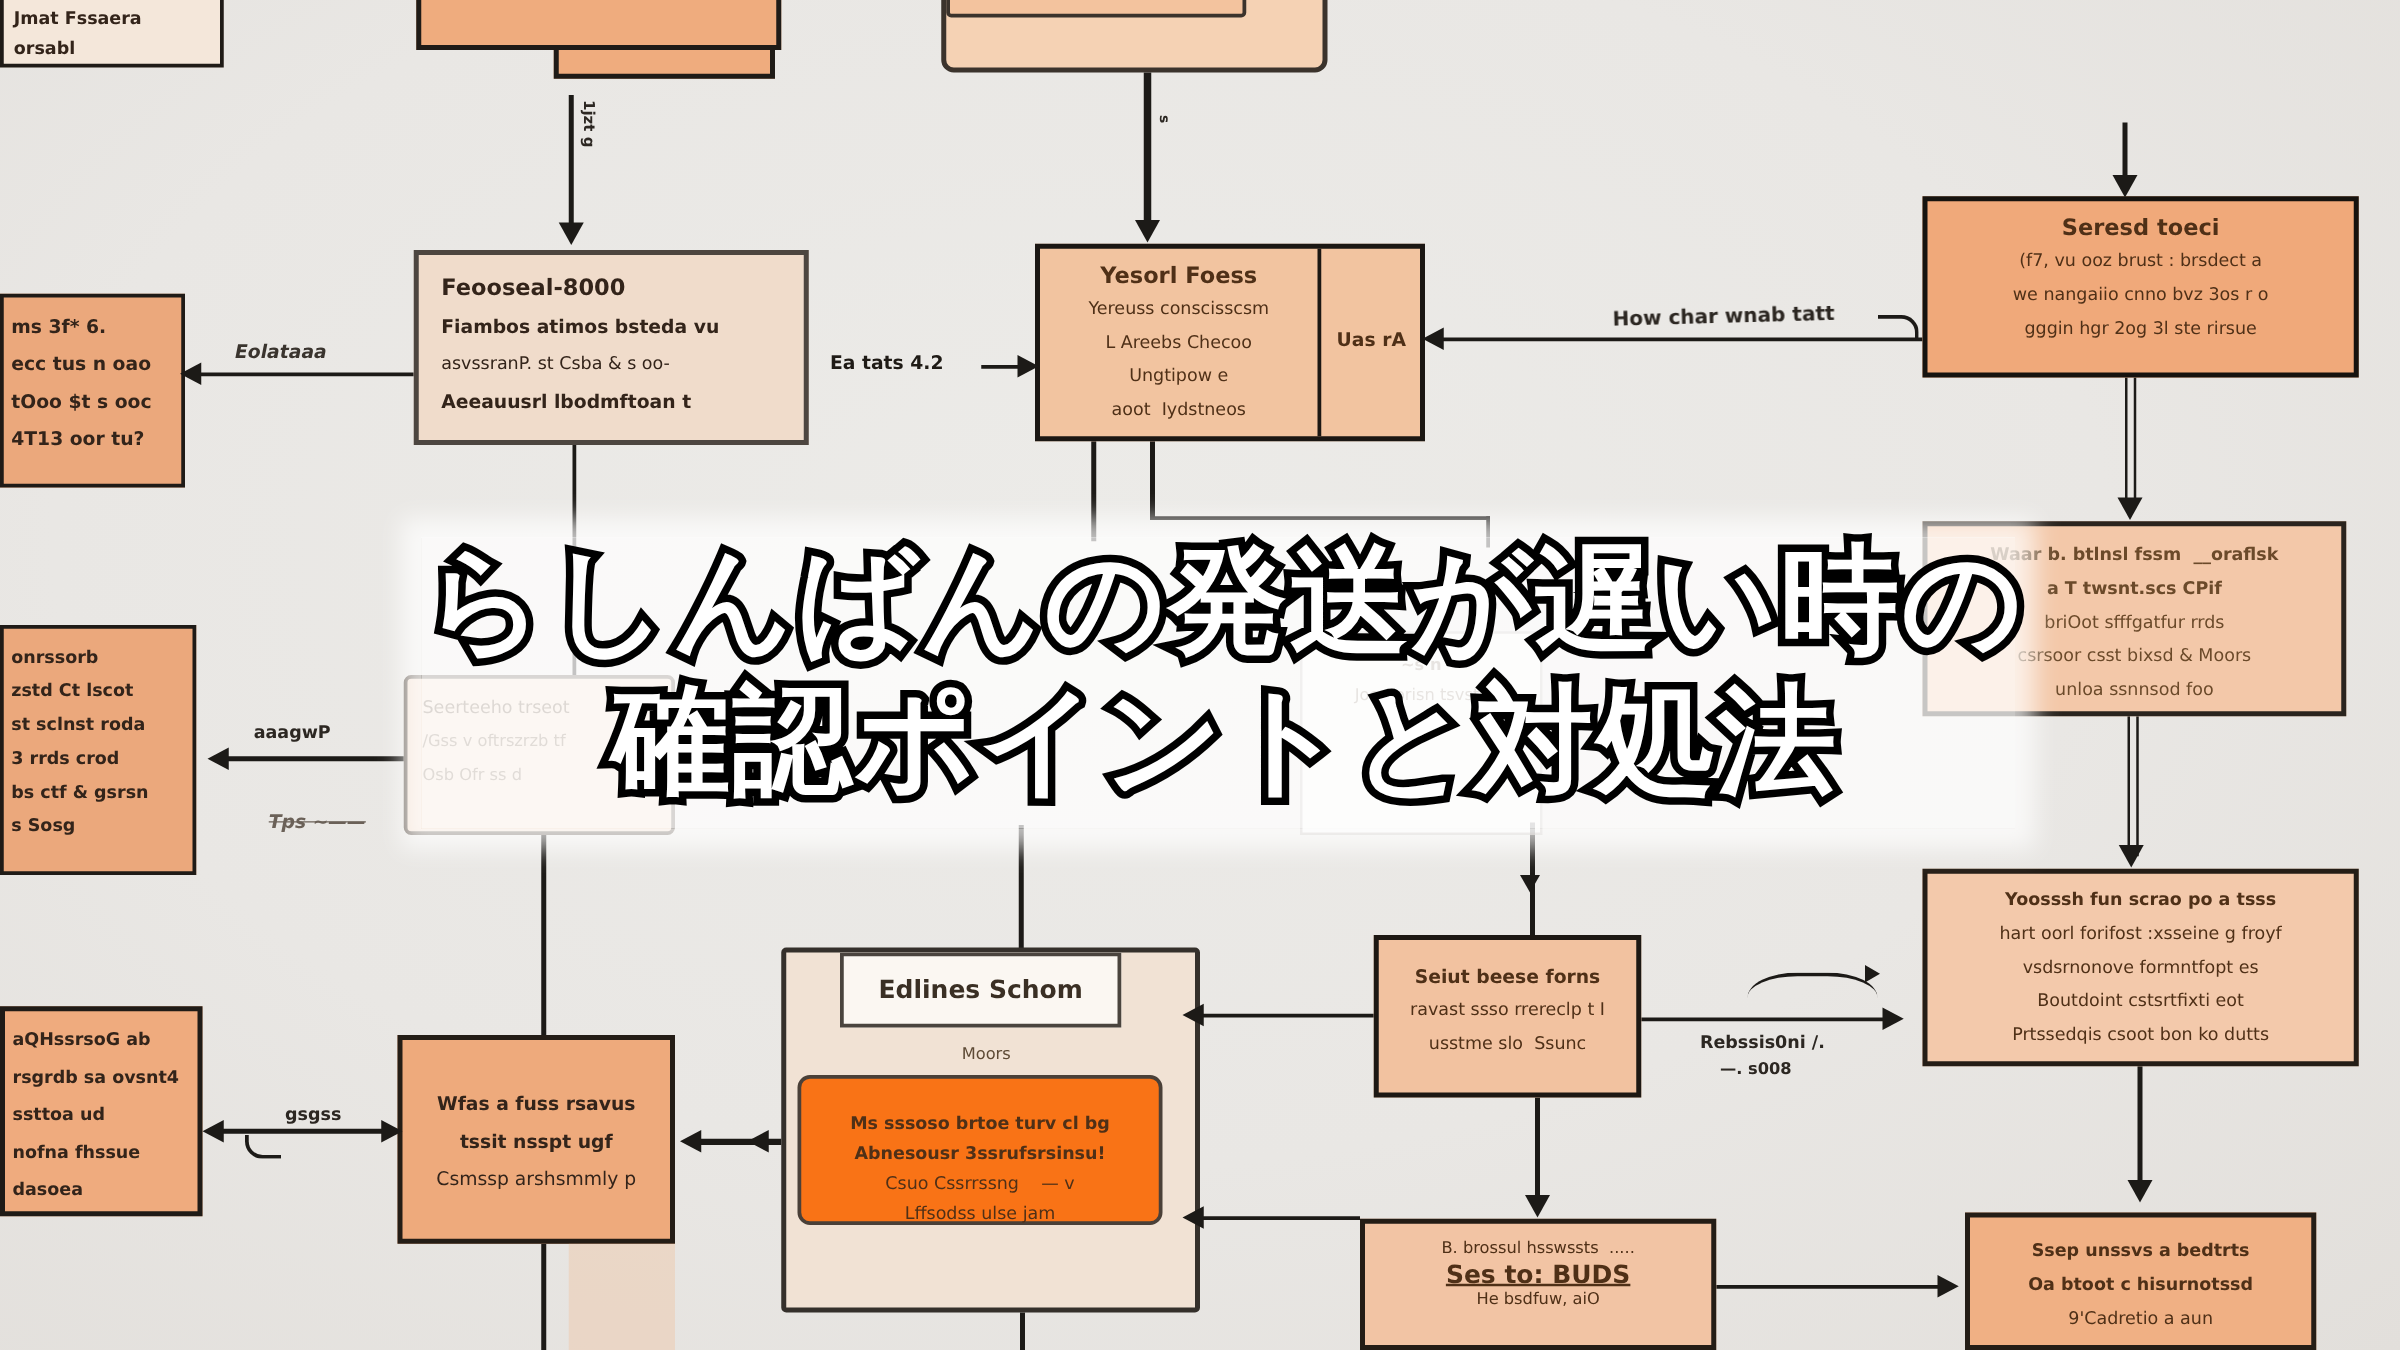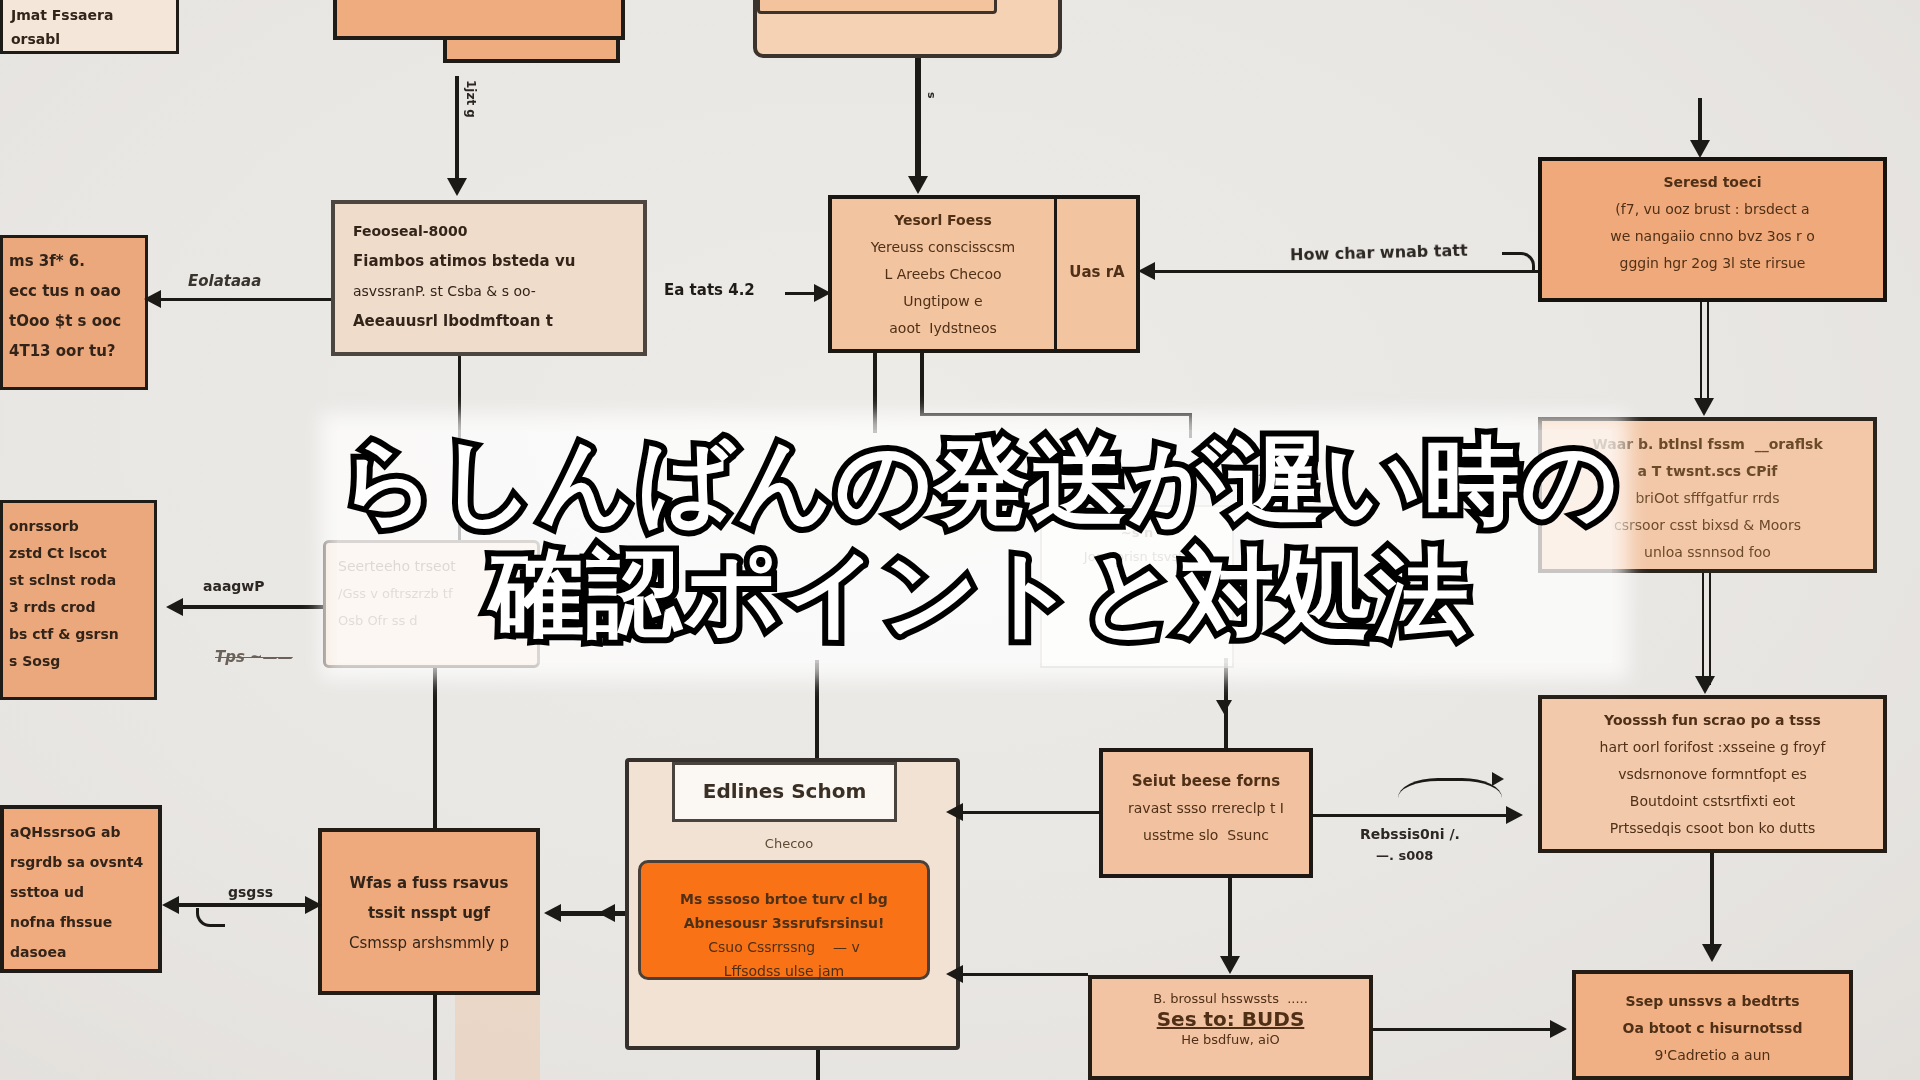--- a/index.html
+++ b/index.html
@@ -26,7 +26,7 @@
   .title .t2{margin-top:17px;}
   .ghost{position:absolute;z-index:2;}
   
-  .t13{font-size:13px;} .t14{font-size:14px;} .t15{font-size:15px;} .t16{font-size:14px;}
+  .t13{font-size:13px;} .t14{font-size:14px;} .t15{font-size:15px;} .t16{font-size:18px;}
   .b{font-weight:bold;}
   .brown{color:#4f3017;} .dkbrown{color:#33241a;} .midbrown{color:#6b4a2a;} .lh24 .tl{line-height:24px;} .lh27 .tl{line-height:27px;} .lh30 .tl{line-height:30px;}
   .vtext{writing-mode:vertical-rl;}

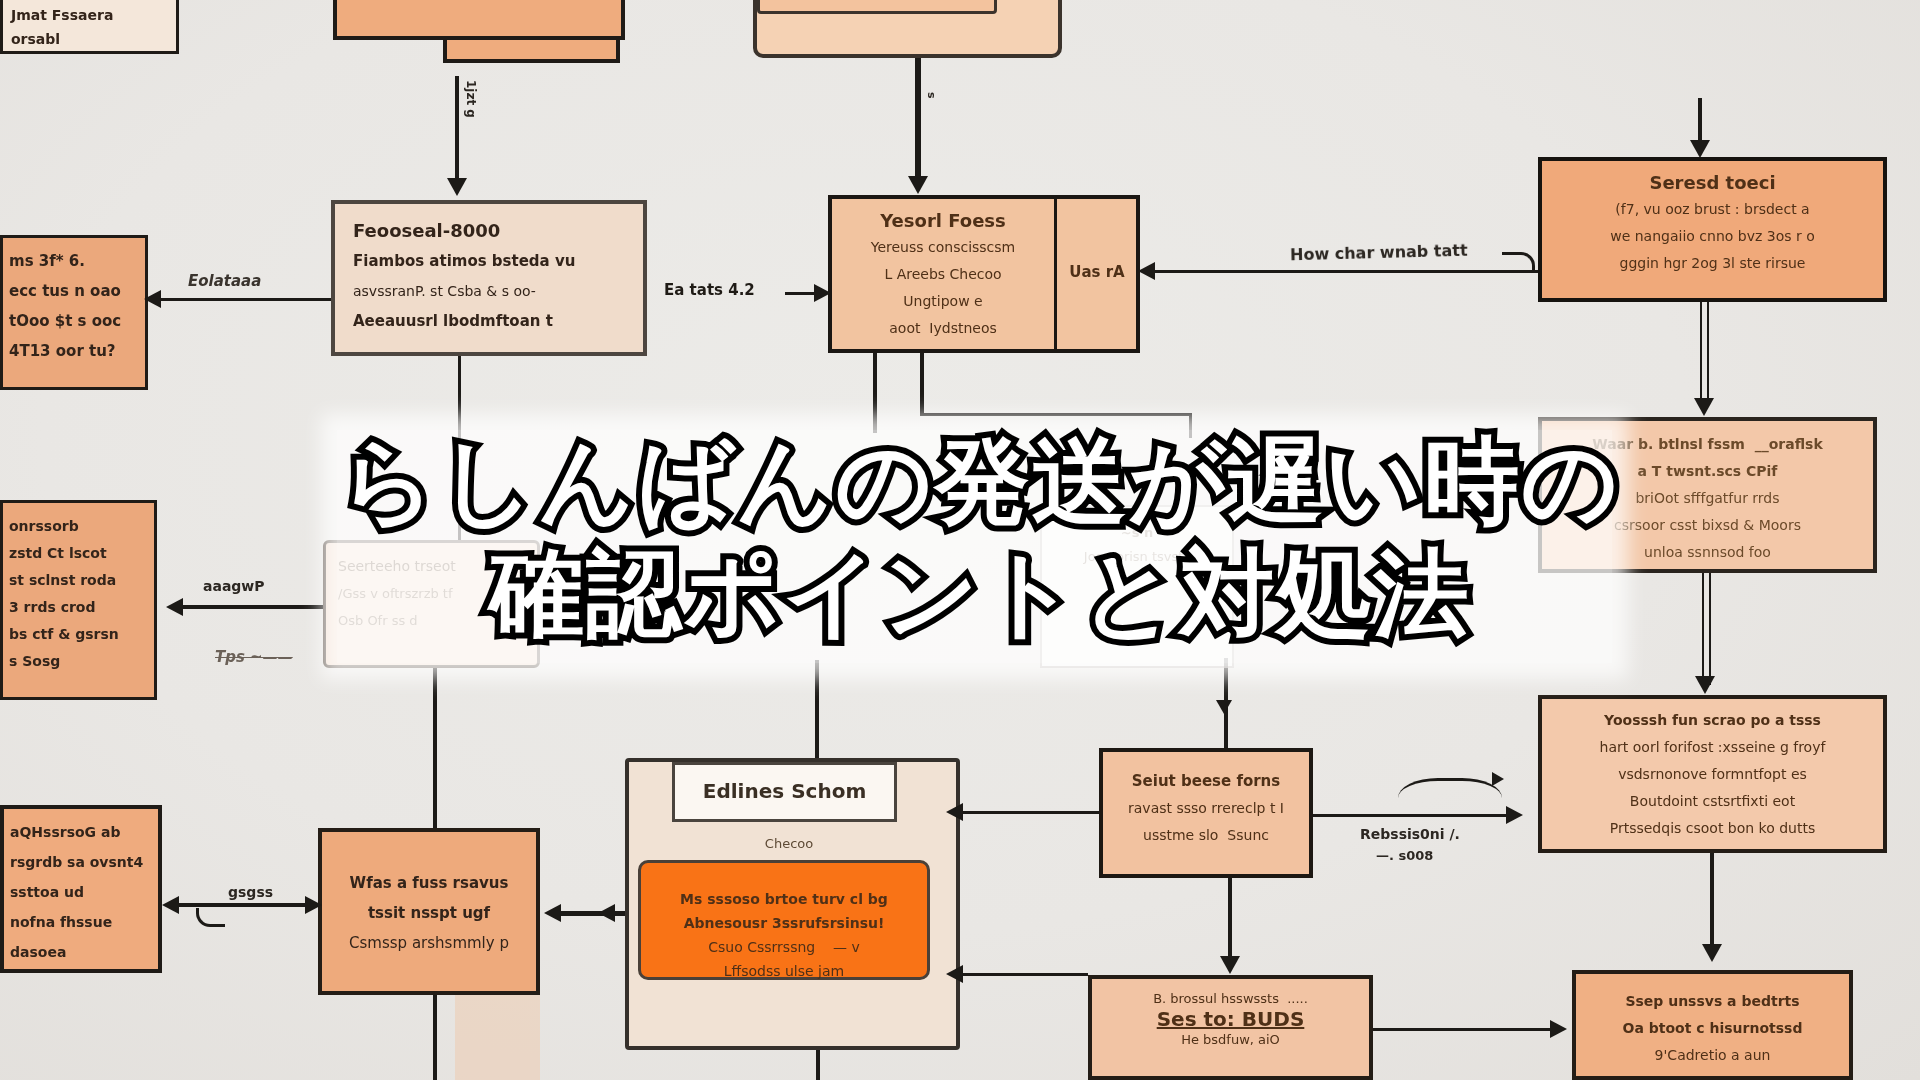--- a/index.html
+++ b/index.html
@@ -196,7 +196,7 @@
     <div class="box center" style="left:43px;top:0px;width:225px;height:60px;background:#fbf7f2;border-width:3px;border-color:#4a443e;padding-top:14px;">
       <div class="tl" style="font-size:20px;color:#3a2f24;font-weight:600;">Edlines Schom</div>
     </div>
-    <div class="tl t13 center" style="position:absolute;left:110px;top:74px;width:100px;color:#5d4a35;filter:blur(.3px);">Checoo</div>
+    <div class="tl t13 center" style="position:absolute;left:110px;top:74px;width:100px;color:#5d4a35;filter:blur(.3px);">Moors</div>
     <div class="box center lh24" style="left:9px;top:98px;width:292px;height:120px;background:#f97316;border-width:3px;border-color:#4a4038;border-radius:10px;padding-top:24px;">
       <div class="tl t14 brown b">Ms sssoso brtoe turv cl bg</div>
       <div class="tl t14 brown b">Abnesousr 3ssrufsrsinsu!</div>

